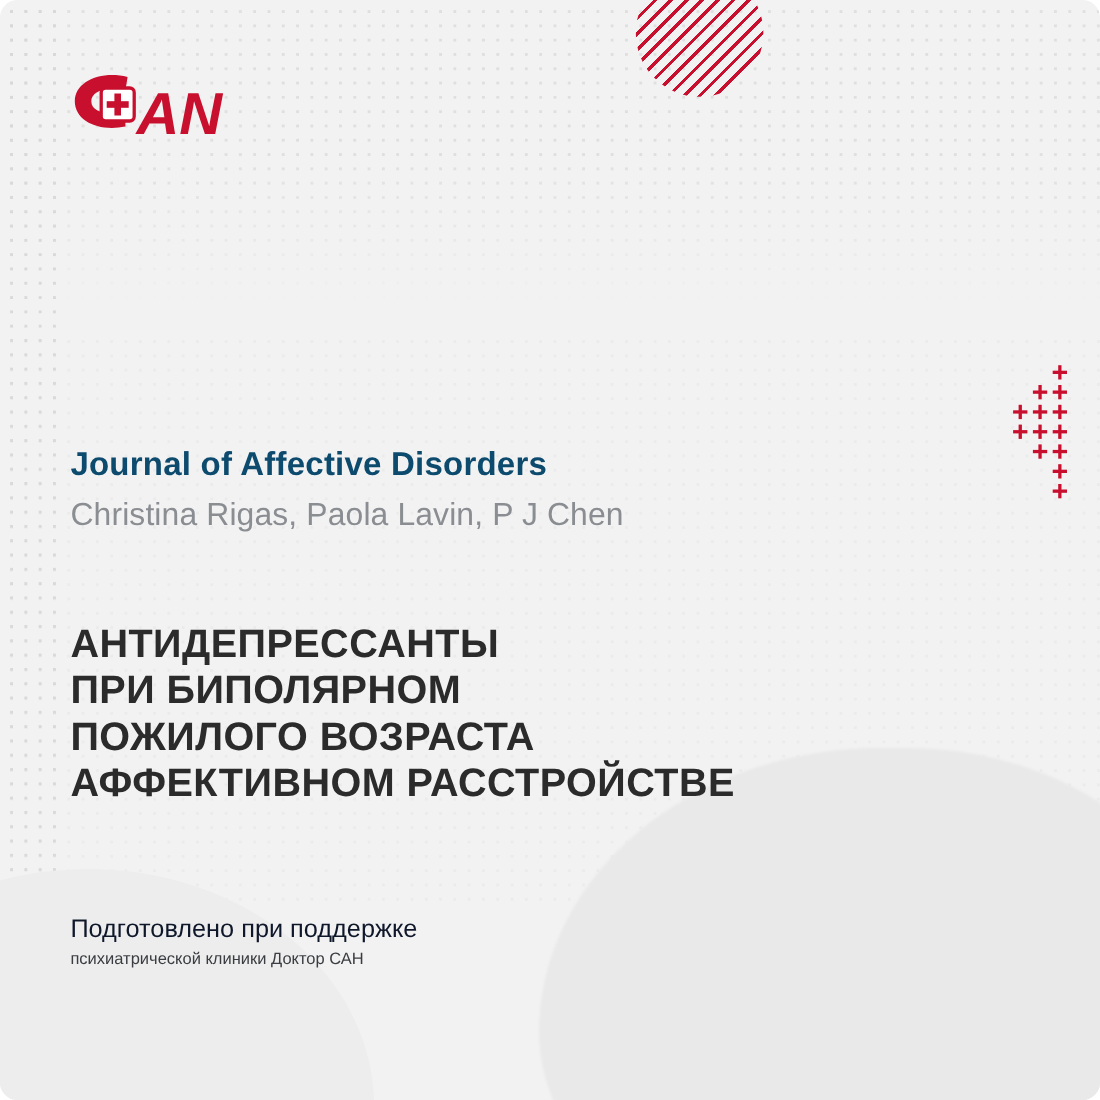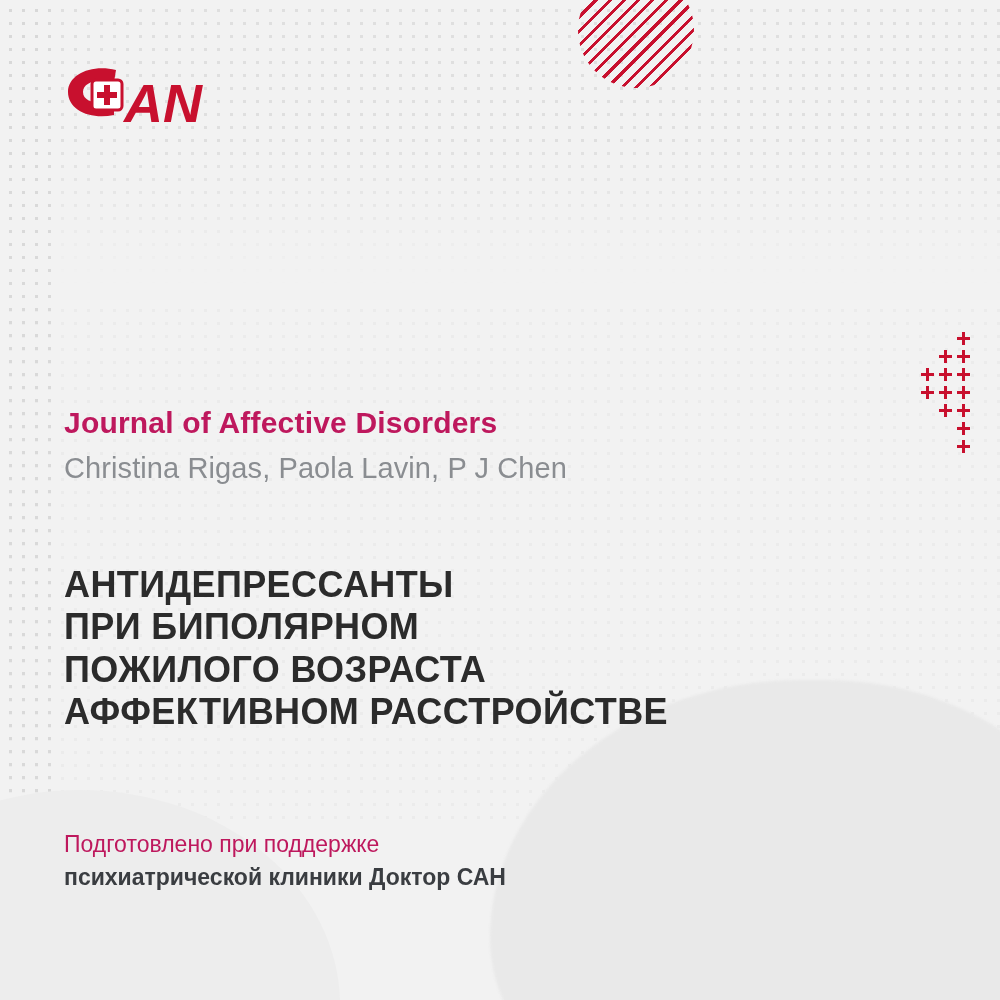--- a/index.html
+++ b/index.html
@@ -17,6 +17,7 @@
     height: 1000px;
     overflow: hidden;
     background: #f2f2f2;
+    border-radius: 16px;
   }
 
   

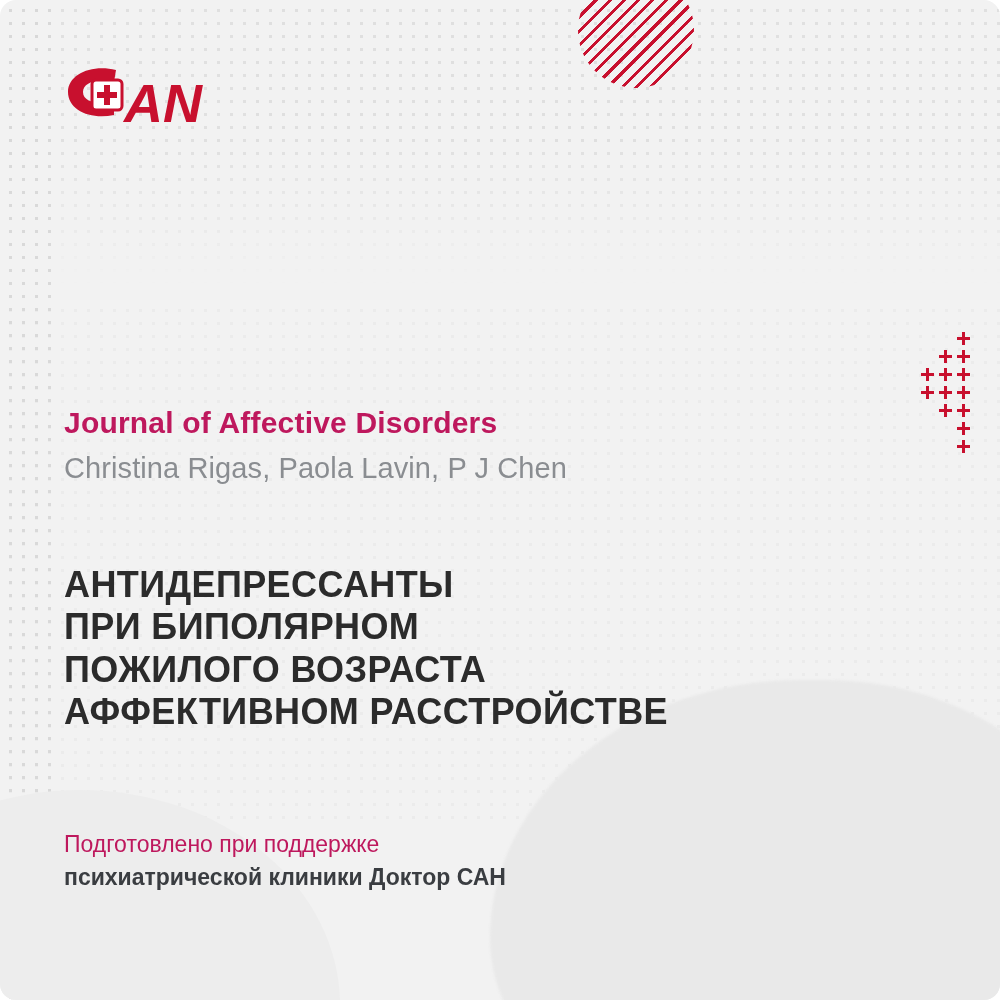--- a/index.html
+++ b/index.html
@@ -135,7 +135,7 @@
   .journal-name {
     font-size: 30px;
     font-weight: bold;
-    color: #be185d;
+    color: #0c4a6e;
     letter-spacing: .2px;
     line-height: 1.25;
   }

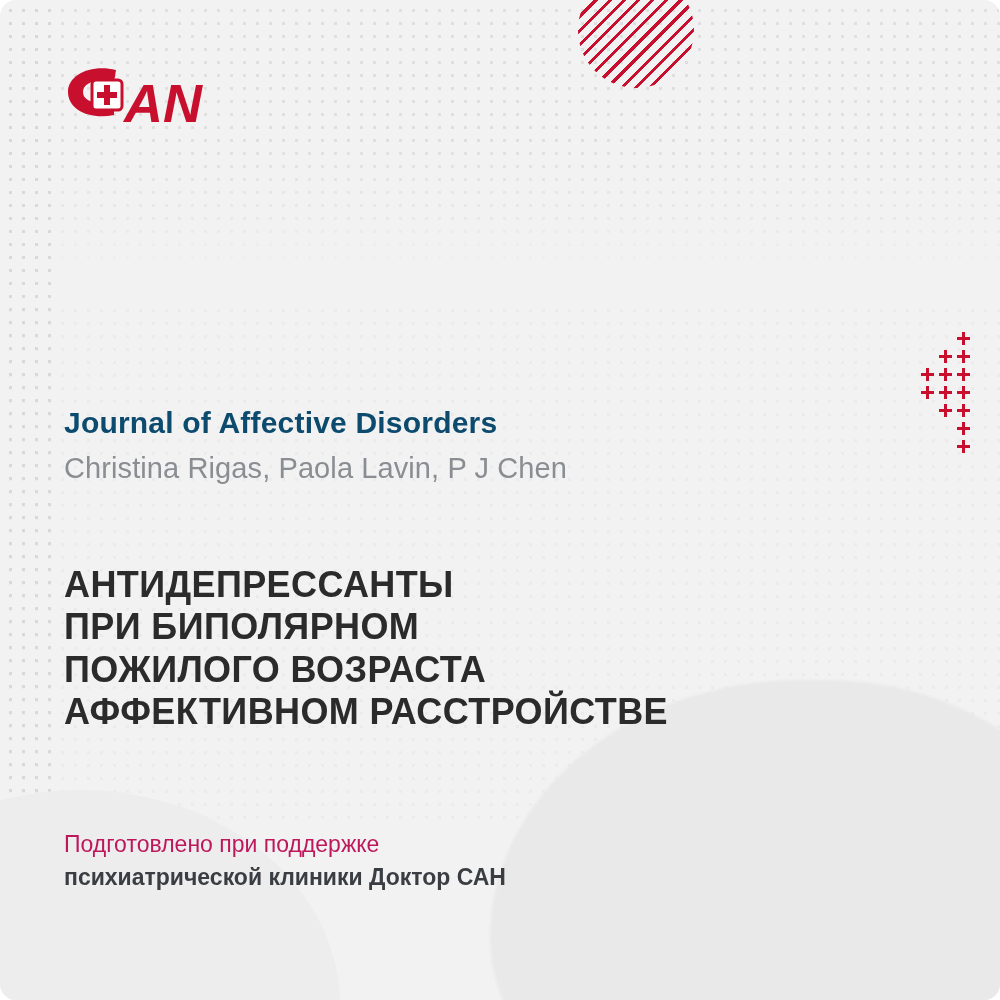--- a/index.html
+++ b/index.html
@@ -172,7 +172,7 @@
   }
   .footer-line1 {
     font-size: 23px;
-    color: #be185d;
+    color: #0f172a;
     line-height: 1.45;
   }
   .footer-line2 {

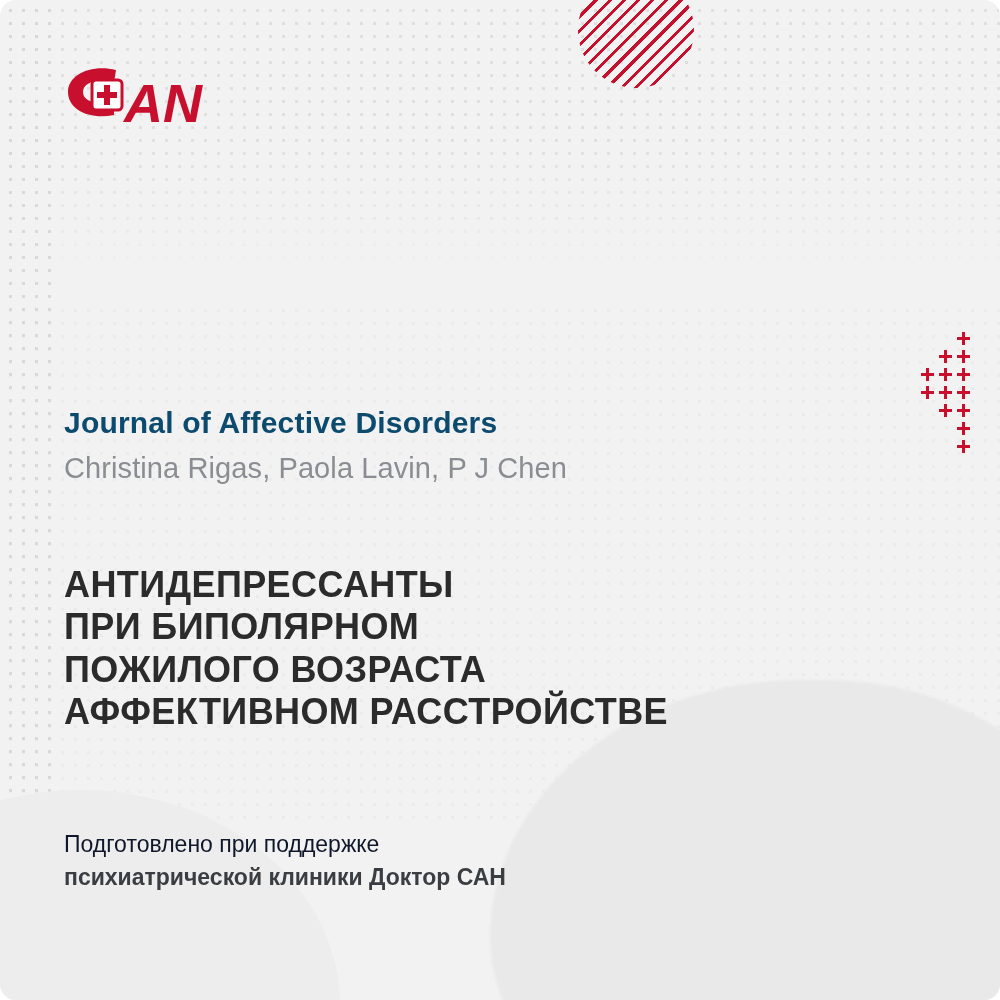--- a/index.html
+++ b/index.html
@@ -176,8 +176,8 @@
     line-height: 1.45;
   }
   .footer-line2 {
-    font-size: 23px;
-    font-weight: bold;
+    font-size: 15px;
+    font-weight: normal;
     color: #3a3d41;
     line-height: 1.45;
   }

